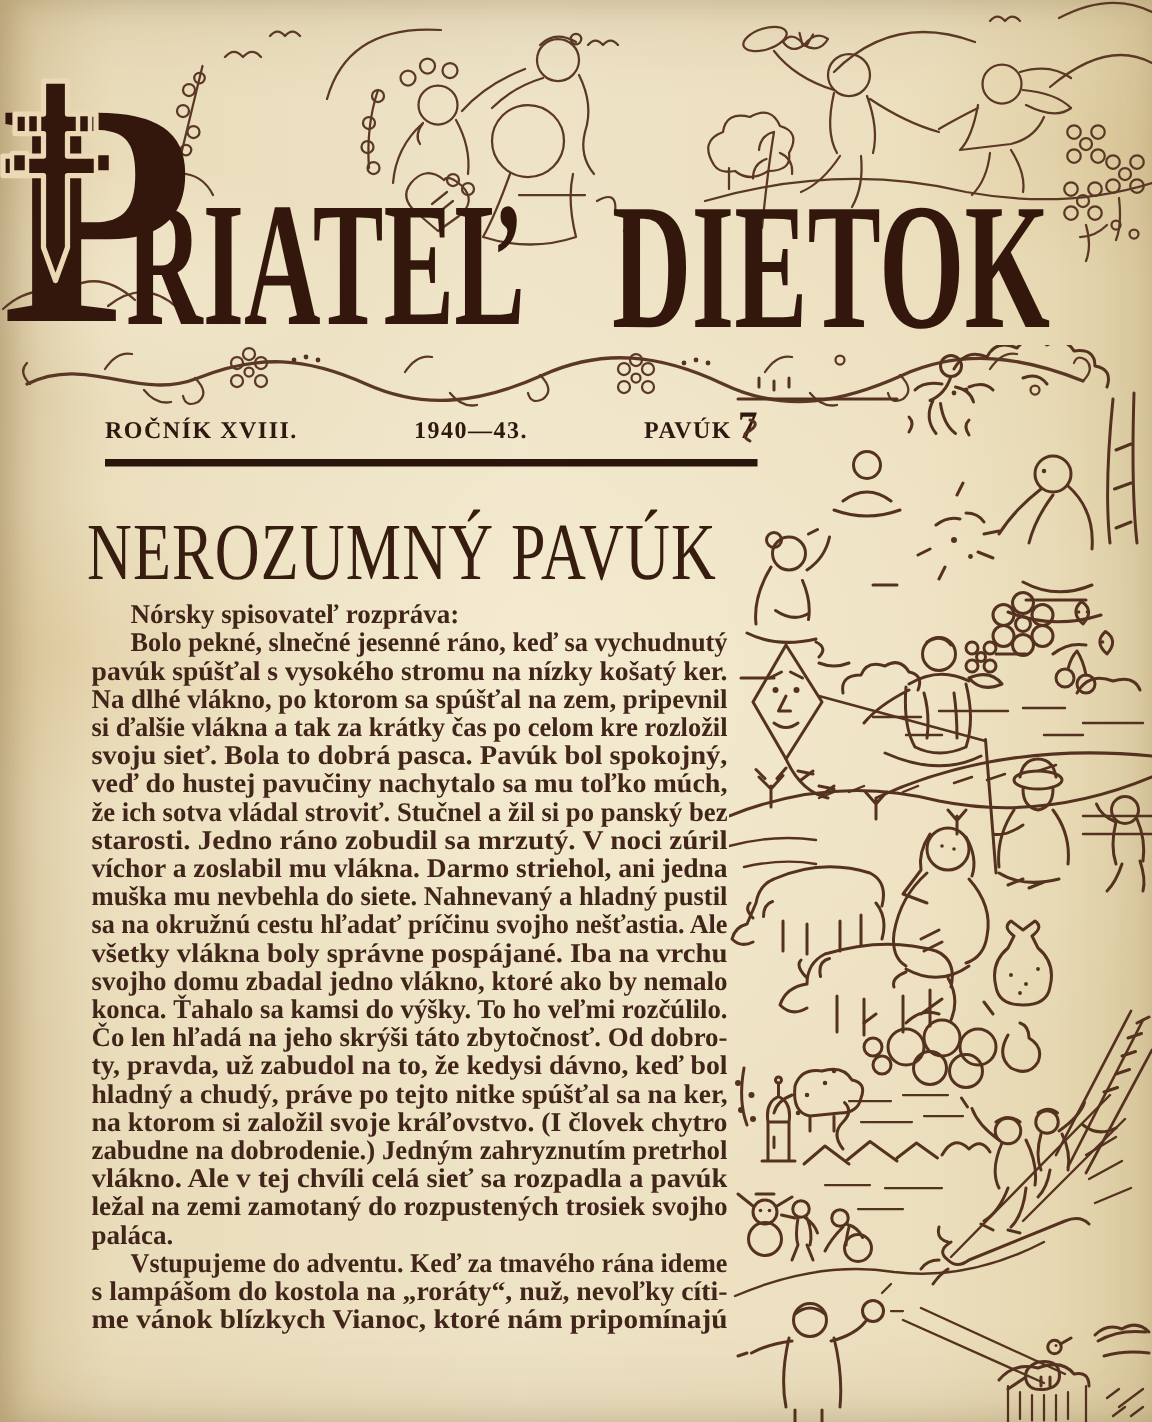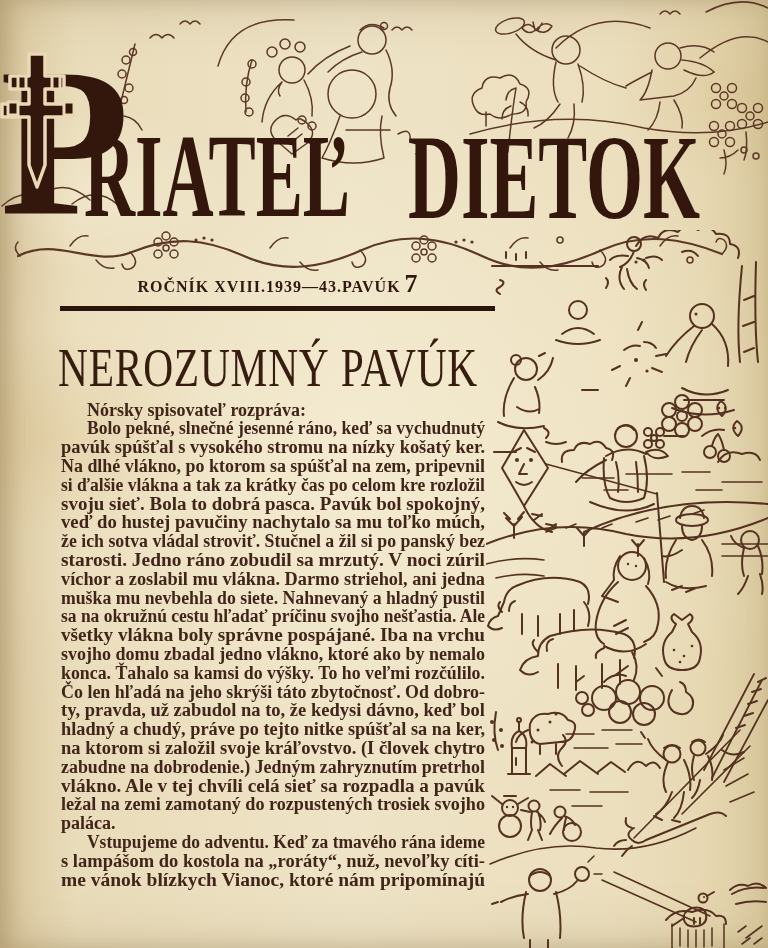--- a/index.html
+++ b/index.html
@@ -22,8 +22,8 @@
   .ink-dot{fill:#553220;stroke:none;}
   .masthead{position:absolute;left:0;top:0;}
   .issue-bar{
-    position:absolute;left:60px;top:276px;width:435px;height:26px;
-    display:flex;justify-content:center;align-items:baseline;
+    position:absolute;left:70px;top:276px;width:435px;height:26px;
+    display:flex;justify-content:space-between;align-items:baseline;
     font-weight:bold;color:#2f1810;font-size:16px;letter-spacing:1px;
     border-bottom:5px solid #2b140c;padding-bottom:4px;
   }

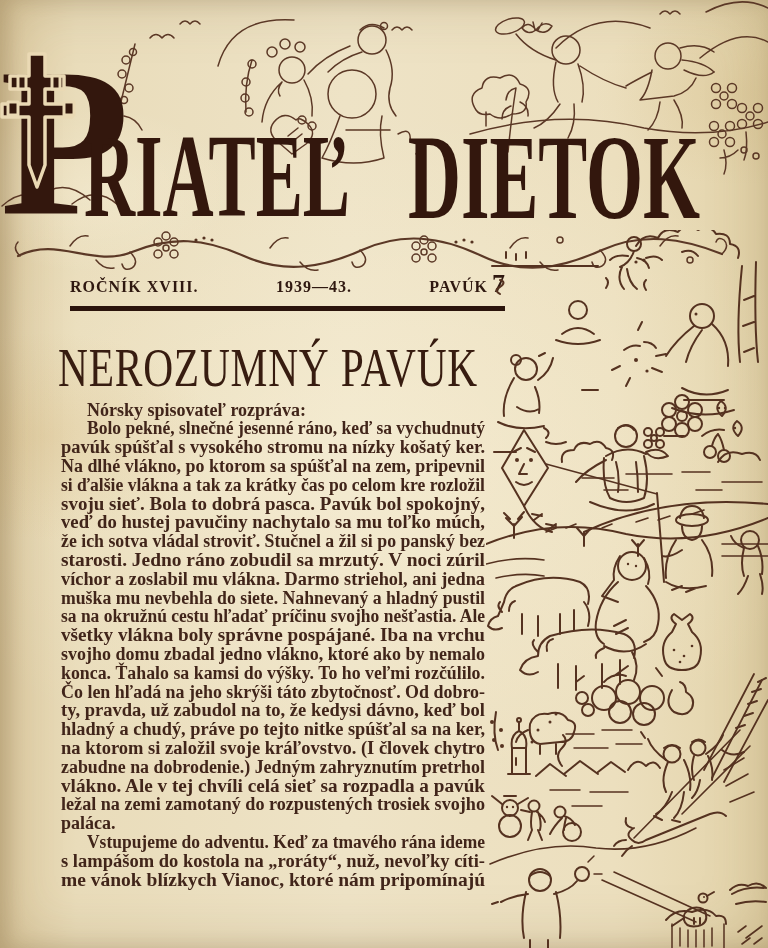--- a/index.html
+++ b/index.html
@@ -161,7 +161,7 @@
 
   <div class="issue-bar">
     <span>ROČNÍK XVIII.</span>
-    <span>1939—43.</span>
+    <span>1940—43.</span>
     <span>
       <span>PAVÚK</span><span class="issue-num">7</span>
     </span>

